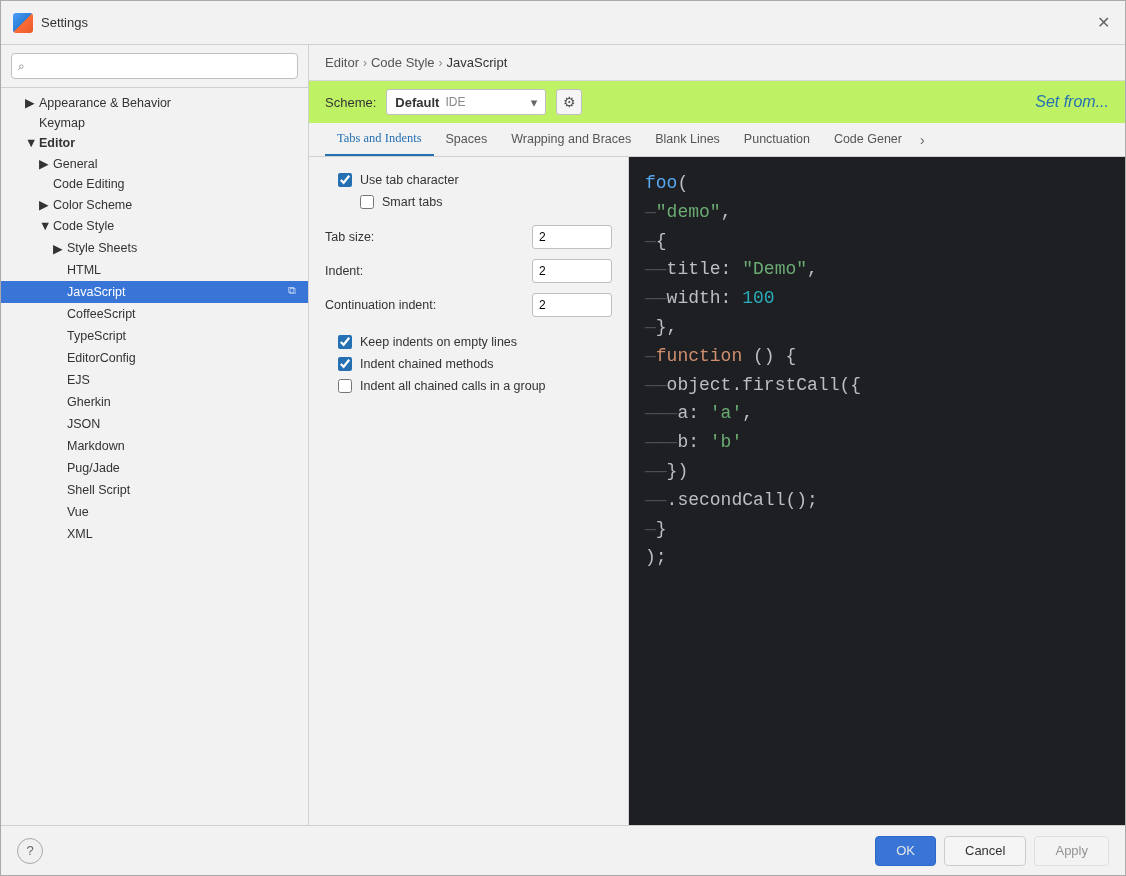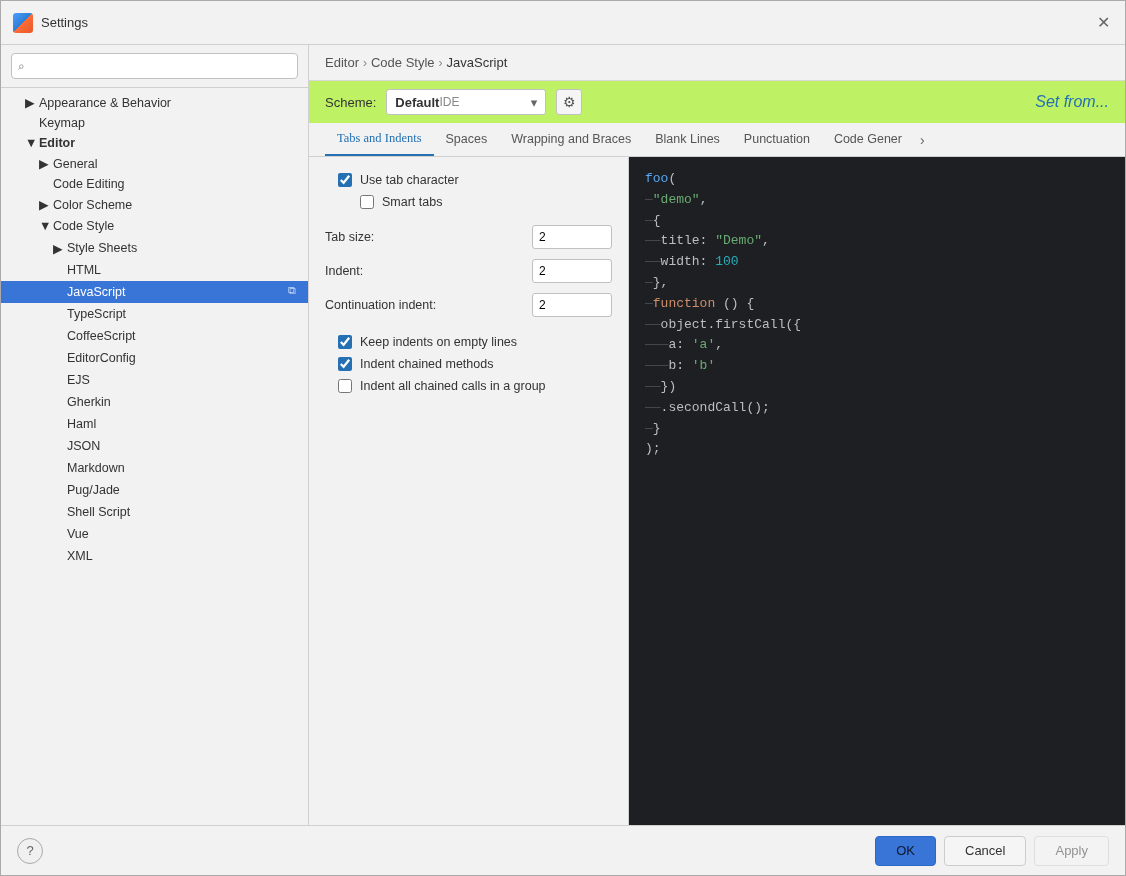--- a/index.html
+++ b/index.html
@@ -45,7 +45,7 @@
 
     .scheme-row { display: flex; align-items: center; padding: 8px 16px; gap: 10px; background: #bef264; flex-shrink: 0; }
     .scheme-label { color: #333; font-size: 13px; }
-    .scheme-dropdown { display: flex; align-items: center; border: 1px solid #c0c0c0; border-radius: 3px; background: #fff; height: 26px; padding: 0 8px; cursor: pointer; min-width: 160px; text-align: right; }
+    .scheme-dropdown { display: flex; align-items: center; border: 1px solid #c0c0c0; border-radius: 3px; background: #fff; height: 26px; padding: 0 8px; gap: 6px; cursor: pointer; min-width: 160px; text-align: right; }
     .scheme-dropdown-name { font-weight: bold; color: #333; font-size: 13px; }
     .scheme-dropdown-sub { color: #888; font-size: 12px; }
     .scheme-dropdown-arrow { color: #666; margin-left: auto; }

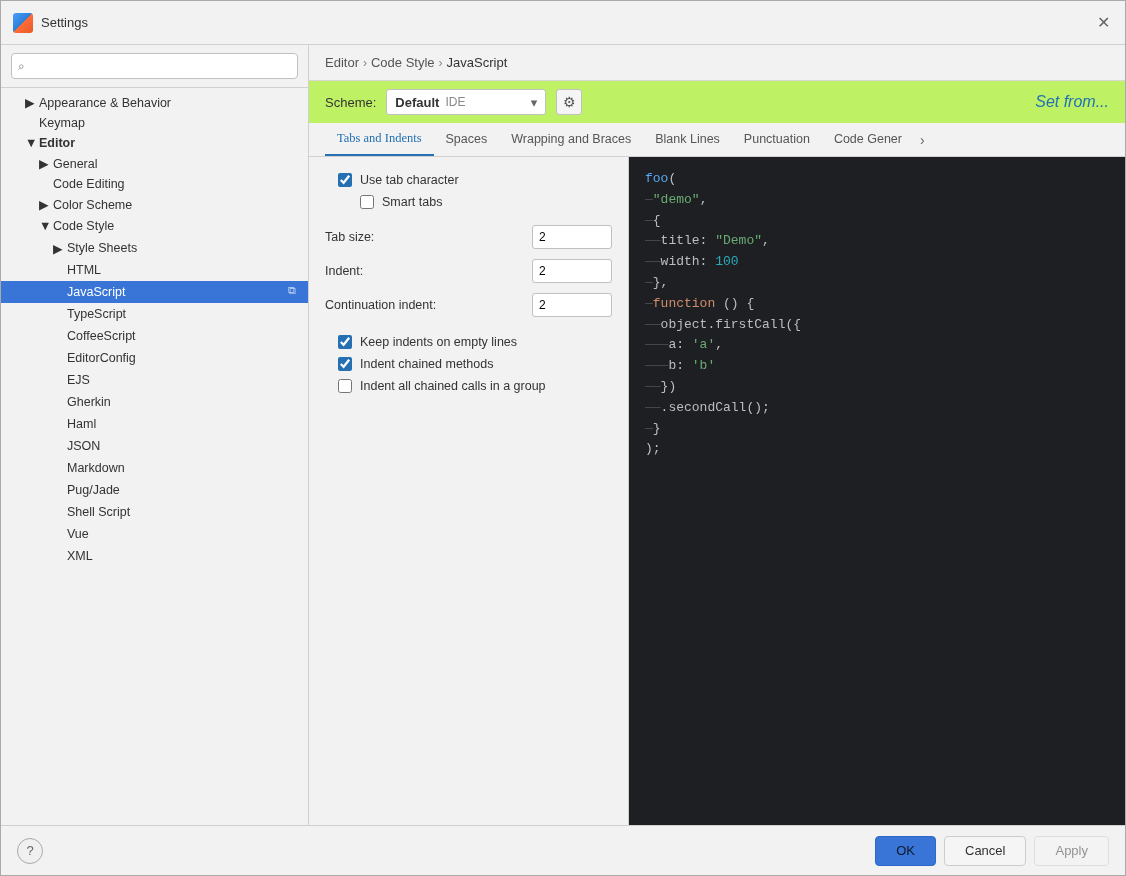--- a/index.html
+++ b/index.html
@@ -72,7 +72,7 @@
     .checkbox-label { font-size: 12.5px; color: #333; cursor: pointer; }
 
     
-    .code-preview { flex: 1; background: #1e1f22; overflow: auto; padding: 12px 16px; font-family: 'Consolas', 'Courier New', monospace; font-size: 13px; line-height: 1.6; }
+    .code-preview { flex: 1; background: #1e1f22; overflow: auto; padding: 12px 16px; font-family: 'Consolas', 'Courier New', monospace; font-size: 18px; line-height: 1.6; }
     
     .code-line { display: flex; white-space: pre; }
     .guide { color: #4a4d52; margin-right: 0; }

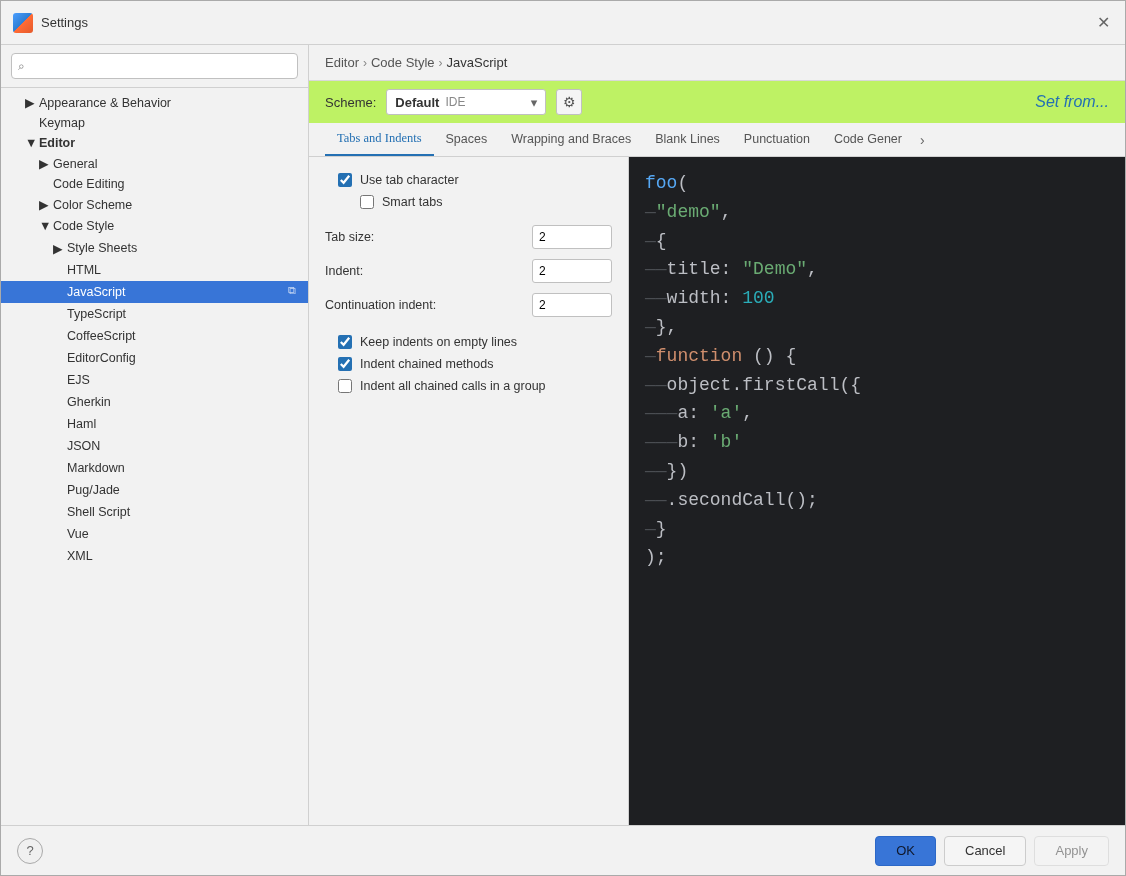--- a/index.html
+++ b/index.html
@@ -168,13 +168,13 @@
 
         <div class="tree-item indent3">
           <span class="tree-arrow"></span>
+          <span class="tree-label">CoffeeScript</span>
+          <span class="copy-icon">⧉</span>
+        </div>
+
+        <div class="tree-item indent3">
+          <span class="tree-arrow"></span>
           <span class="tree-label">TypeScript</span>
-          <span class="copy-icon">⧉</span>
-        </div>
-
-        <div class="tree-item indent3">
-          <span class="tree-arrow"></span>
-          <span class="tree-label">CoffeeScript</span>
           <span class="copy-icon">⧉</span>
         </div>
 

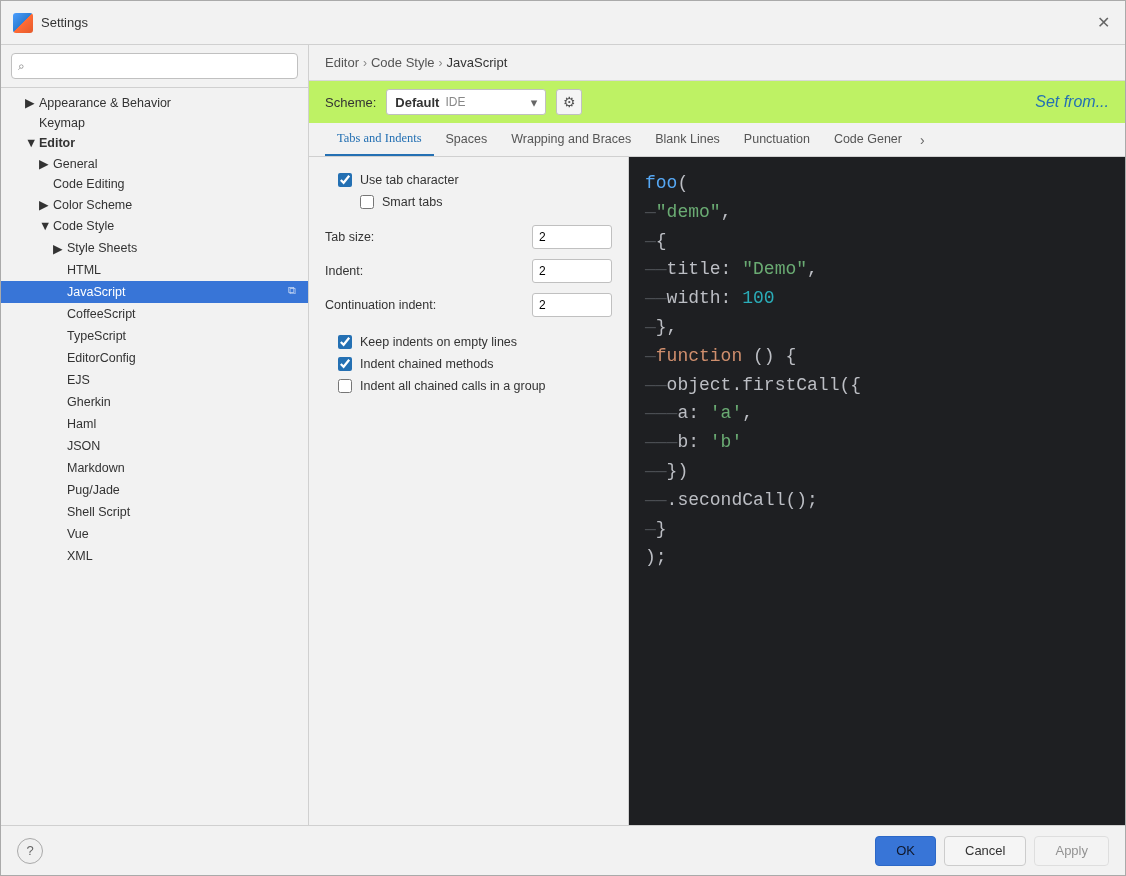--- a/index.html
+++ b/index.html
@@ -196,11 +196,6 @@
           <span class="copy-icon">⧉</span>
         </div>
 
-        <div class="tree-item indent3">
-          <span class="tree-arrow"></span>
-          <span class="tree-label">Haml</span>
-          <span class="copy-icon">⧉</span>
-        </div>
 
         <div class="tree-item indent3">
           <span class="tree-arrow"></span>

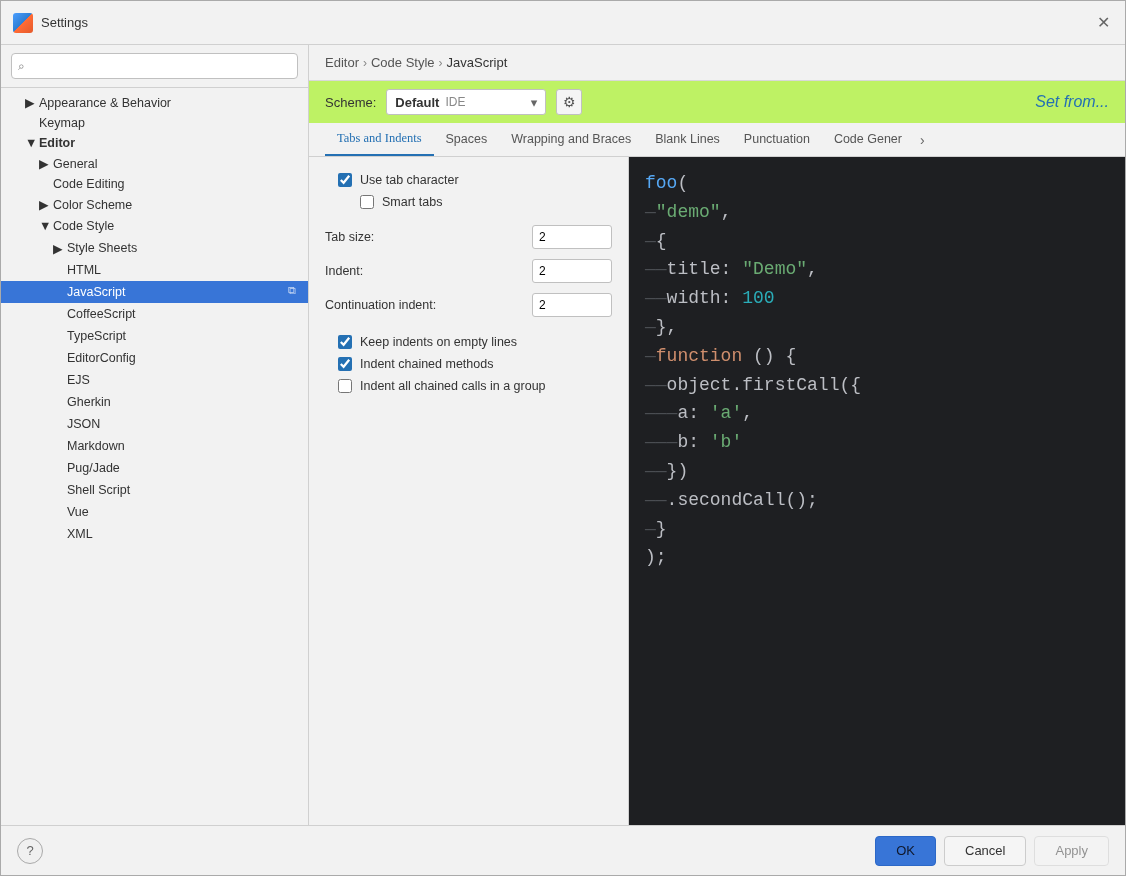--- a/index.html
+++ b/index.html
@@ -86,7 +86,7 @@
     .bottom-bar { height: 50px; display: flex; align-items: center; justify-content: flex-end; padding: 0 16px; gap: 8px; background: #f2f2f2; border-top: 1px solid #d0d0d0; flex-shrink: 0; }
     .help-btn { width: 26px; height: 26px; border-radius: 50%; border: 1px solid #aaa; background: #f0f0f0; display: flex; align-items: center; justify-content: center; cursor: pointer; color: #666; font-size: 13px; margin-right: auto; }
     .btn { height: 30px; padding: 0 20px; border-radius: 4px; font-size: 13px; cursor: pointer; border: 1px solid #ccc; background: #f5f5f5; color: #333; }
-    .btn.primary { background: #3875d7; color: #0f172a; border-color: #2c68c7; font-weight: 500; }
+    .btn.primary { background: #3875d7; color: #e5e5e5; border-color: #2c68c7; font-weight: 500; }
     .btn:disabled { opacity: 0.5; cursor: default; }
   </style>
 </head>

